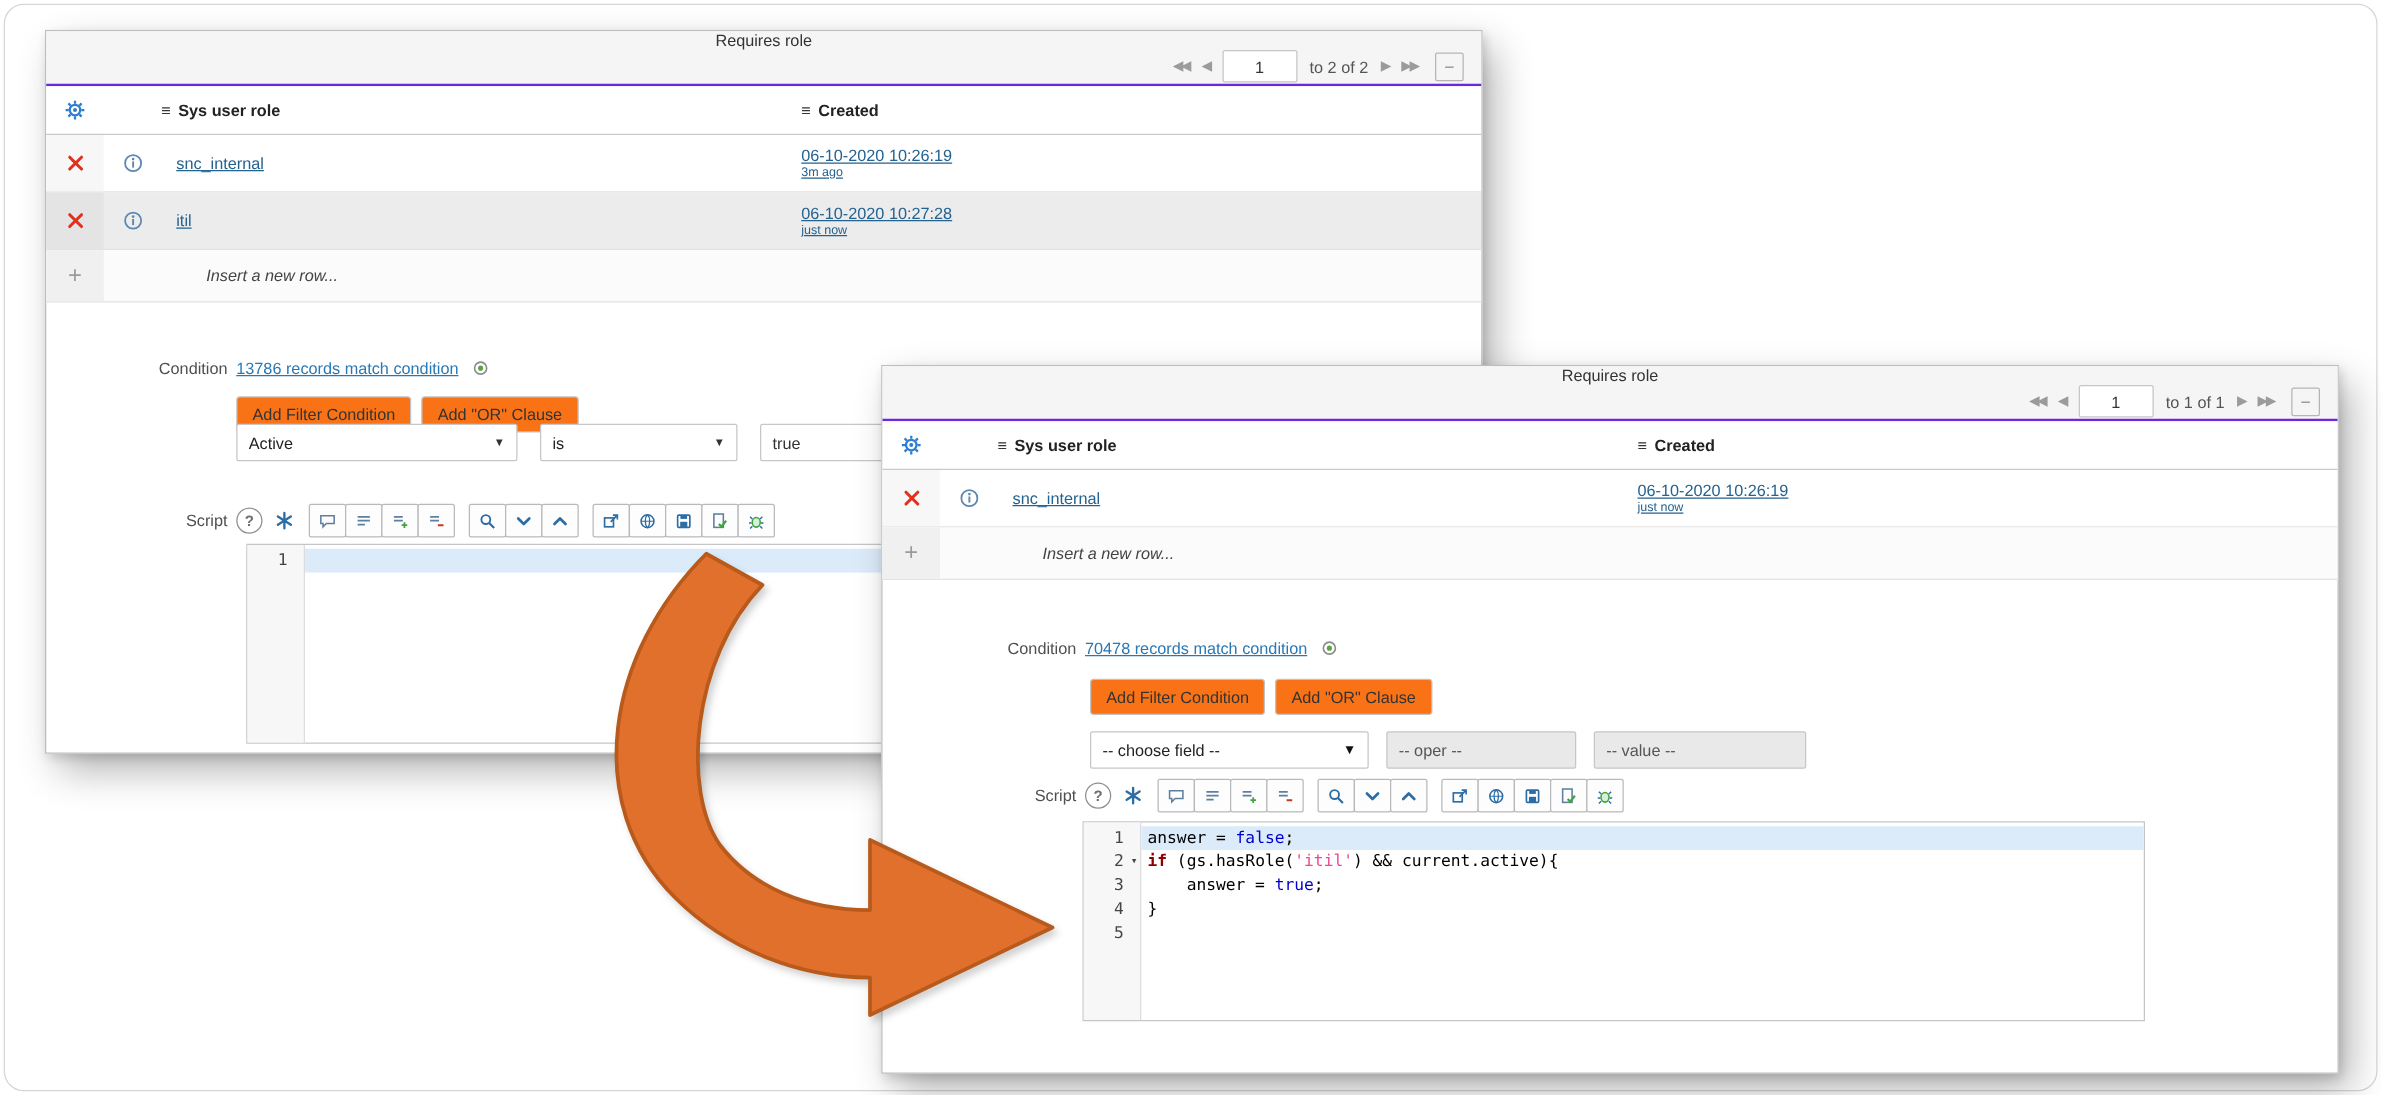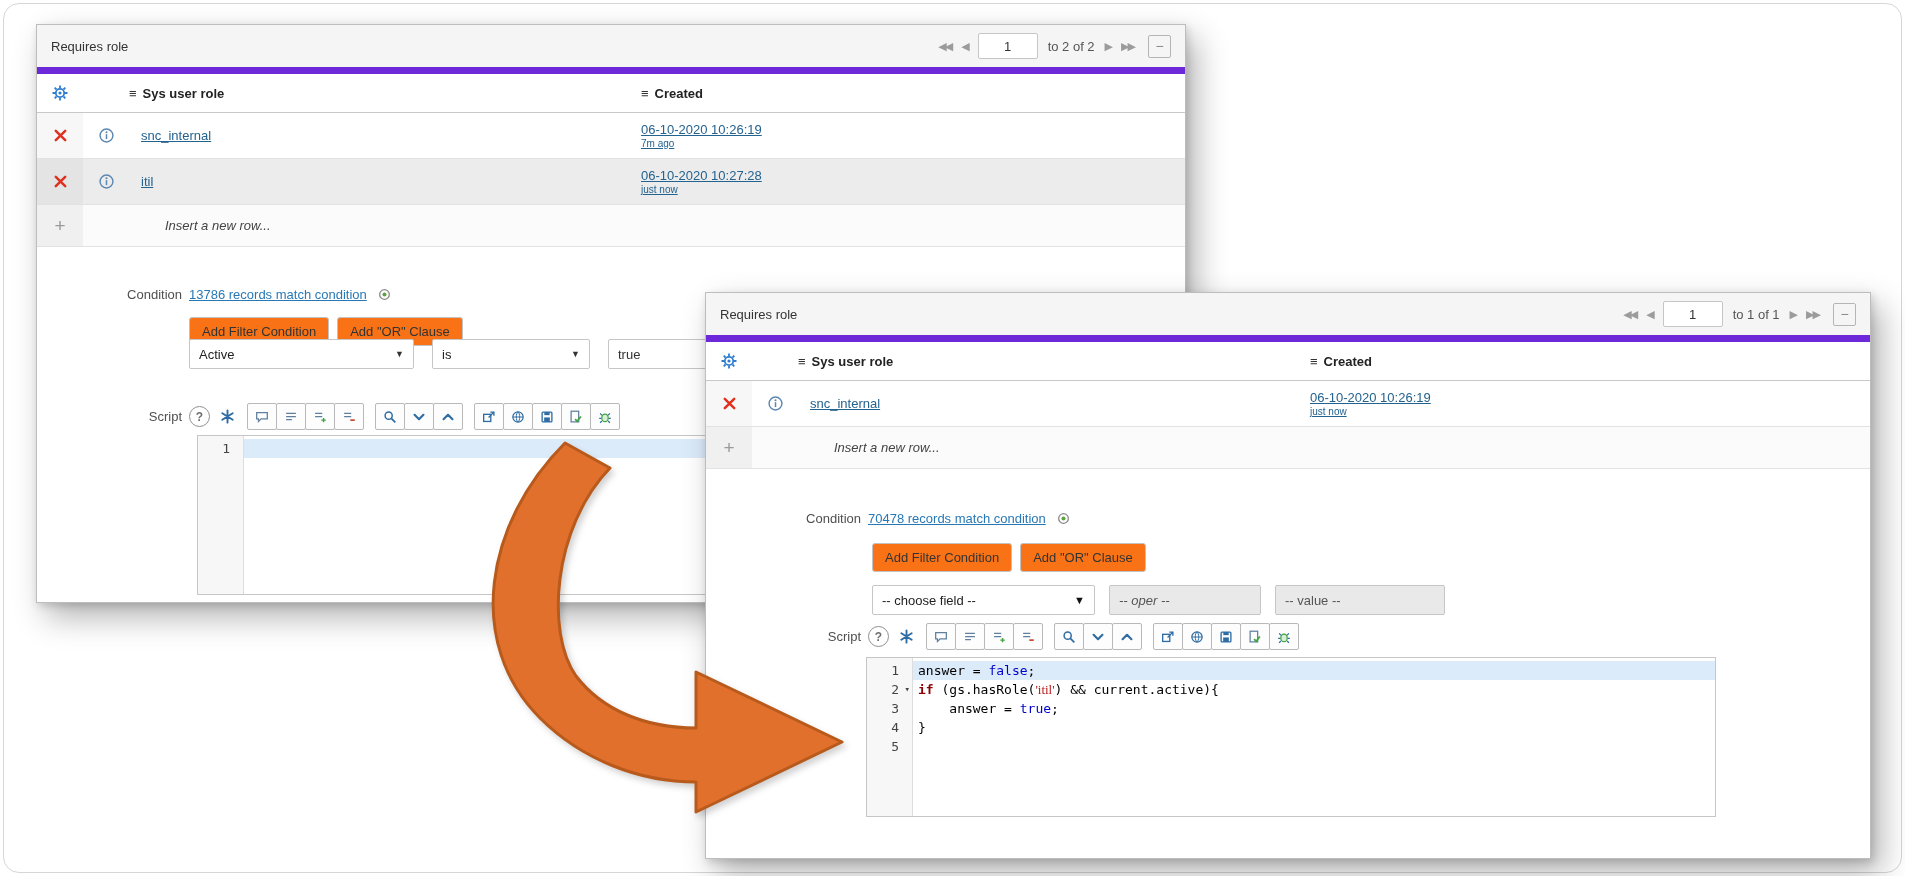--- a/index.html
+++ b/index.html
@@ -9,8 +9,8 @@
 
   .panel{position:absolute;background:#fff;border:1px solid #bdbdbd;
          box-shadow:10px 14px 30px rgba(0,0,0,.30),2px 3px 8px rgba(0,0,0,.15);}
-  .panel-header{height:42px;background:#f5f5f5;border-bottom:7px solid #6d28d9;
-                display:flex;align-items:center;padding:0 14px;}
+  .panel-header{height:42px;background:#f5f5f5;border-bottom:2px solid #6d28d9;
+                display:flex;align-items:center;padding:0 14px;flex-direction:column;}
   .panel-title{font-size:13px;color:#333;}
   .pager{margin-left:auto;display:flex;align-items:center;gap:8px;}
   .pg-btn{color:#9b9b9b;font-size:11px;cursor:pointer;user-select:none;line-height:1;}

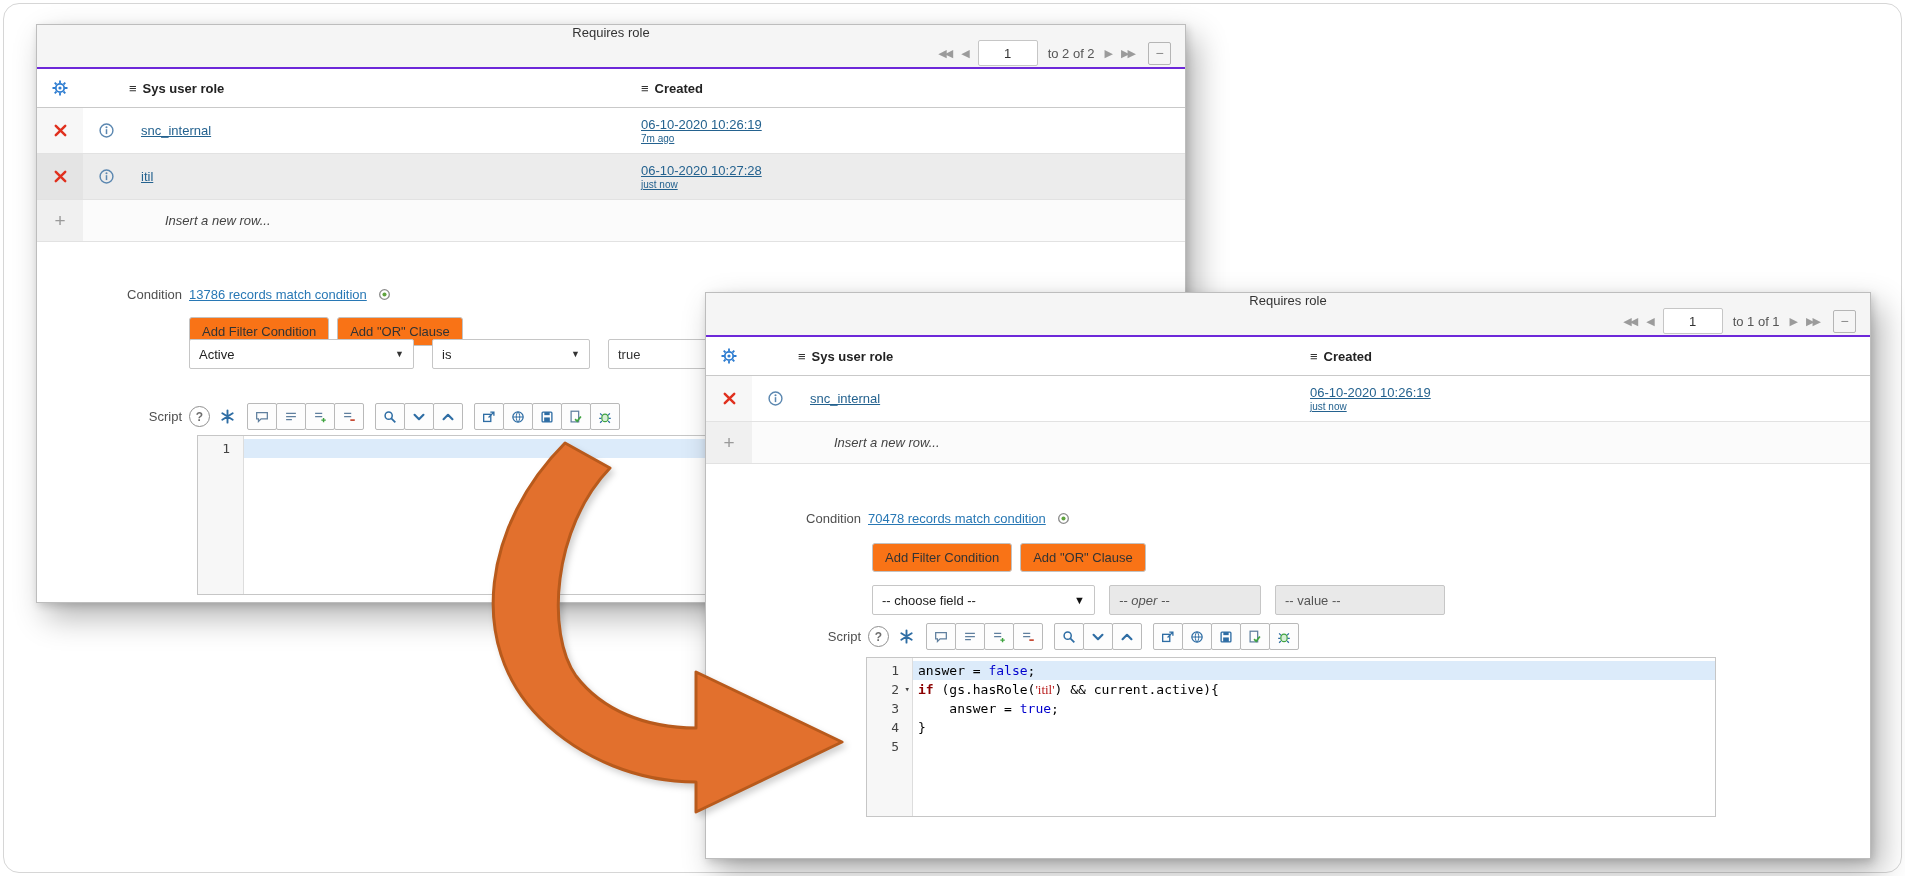--- a/index.html
+++ b/index.html
@@ -141,7 +141,7 @@
       </div>
       <div class="cell-created">
         <span class="created-link">06-10-2020 10:26:19</span>
-        <span class="ago-link">7m ago</span>
+        <span class="ago-link">3m ago</span>
       </div>
     </div>
 

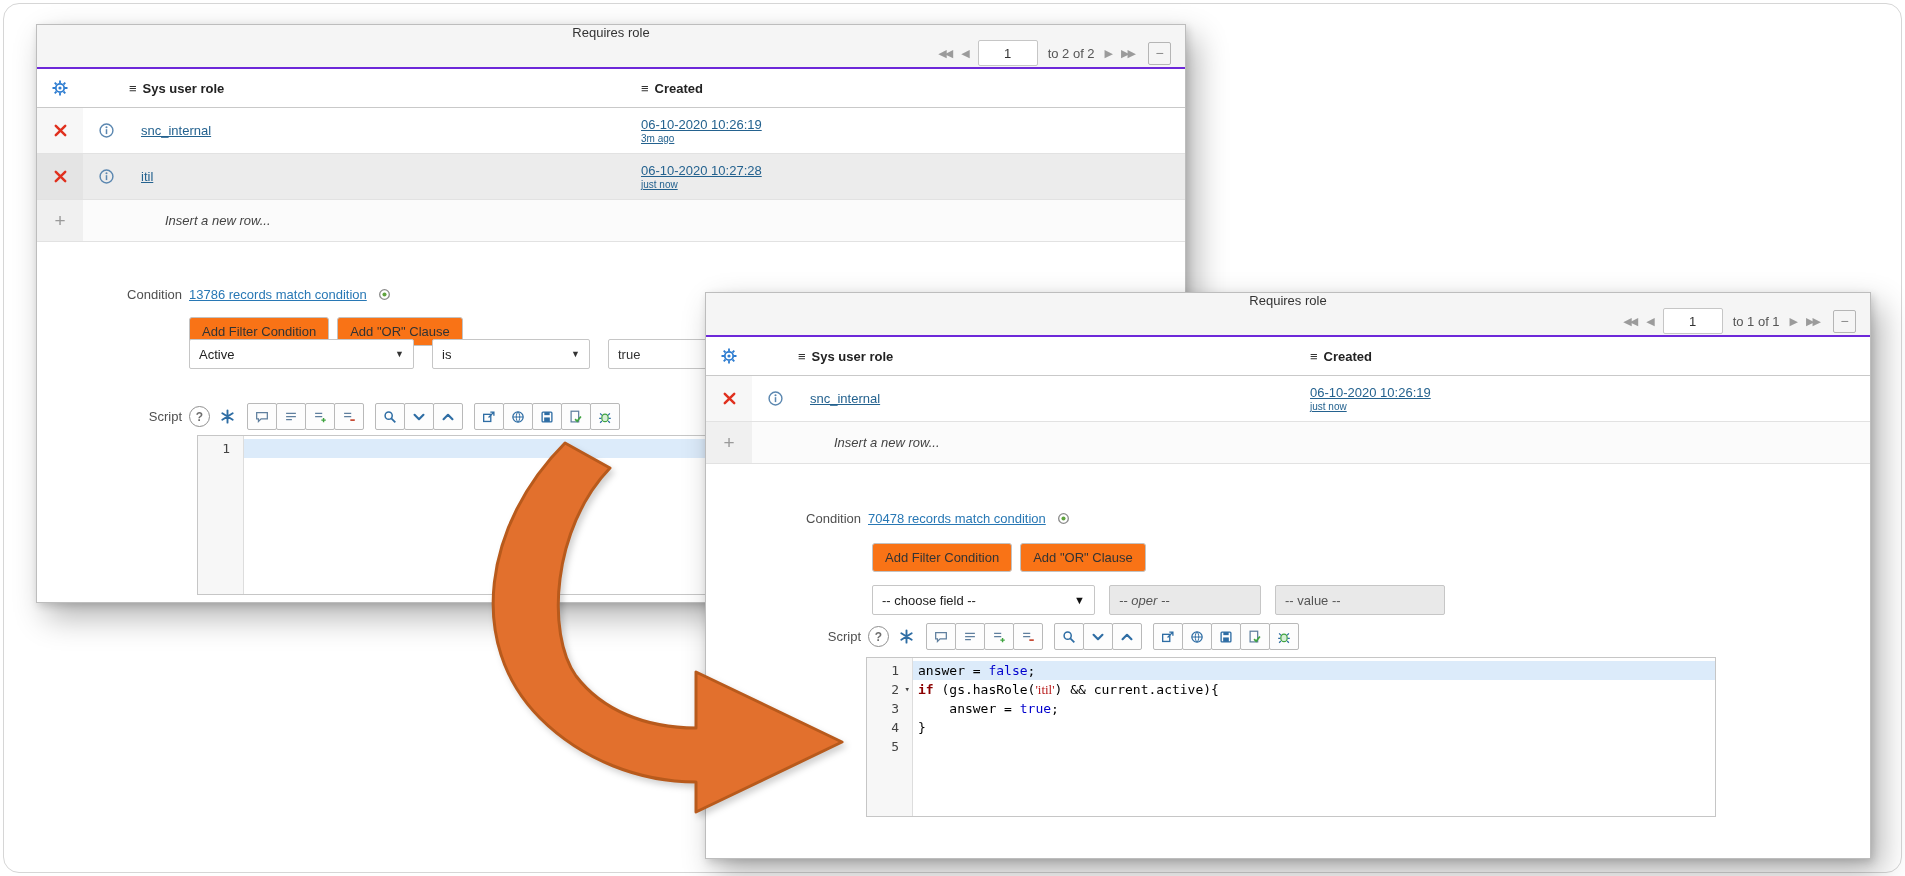--- a/index.html
+++ b/index.html
@@ -387,7 +387,7 @@
       <span>-- choose field --</span>
       <span class="caret big">▼</span>
     </div>
-    <div class="input-box input-dis" style="width:152px;font-style:italic;">
+    <div class="input-box input-dis" style="width:152px;">
       <span>-- oper --</span>
     </div>
     <div class="input-box input-dis" style="width:170px;">

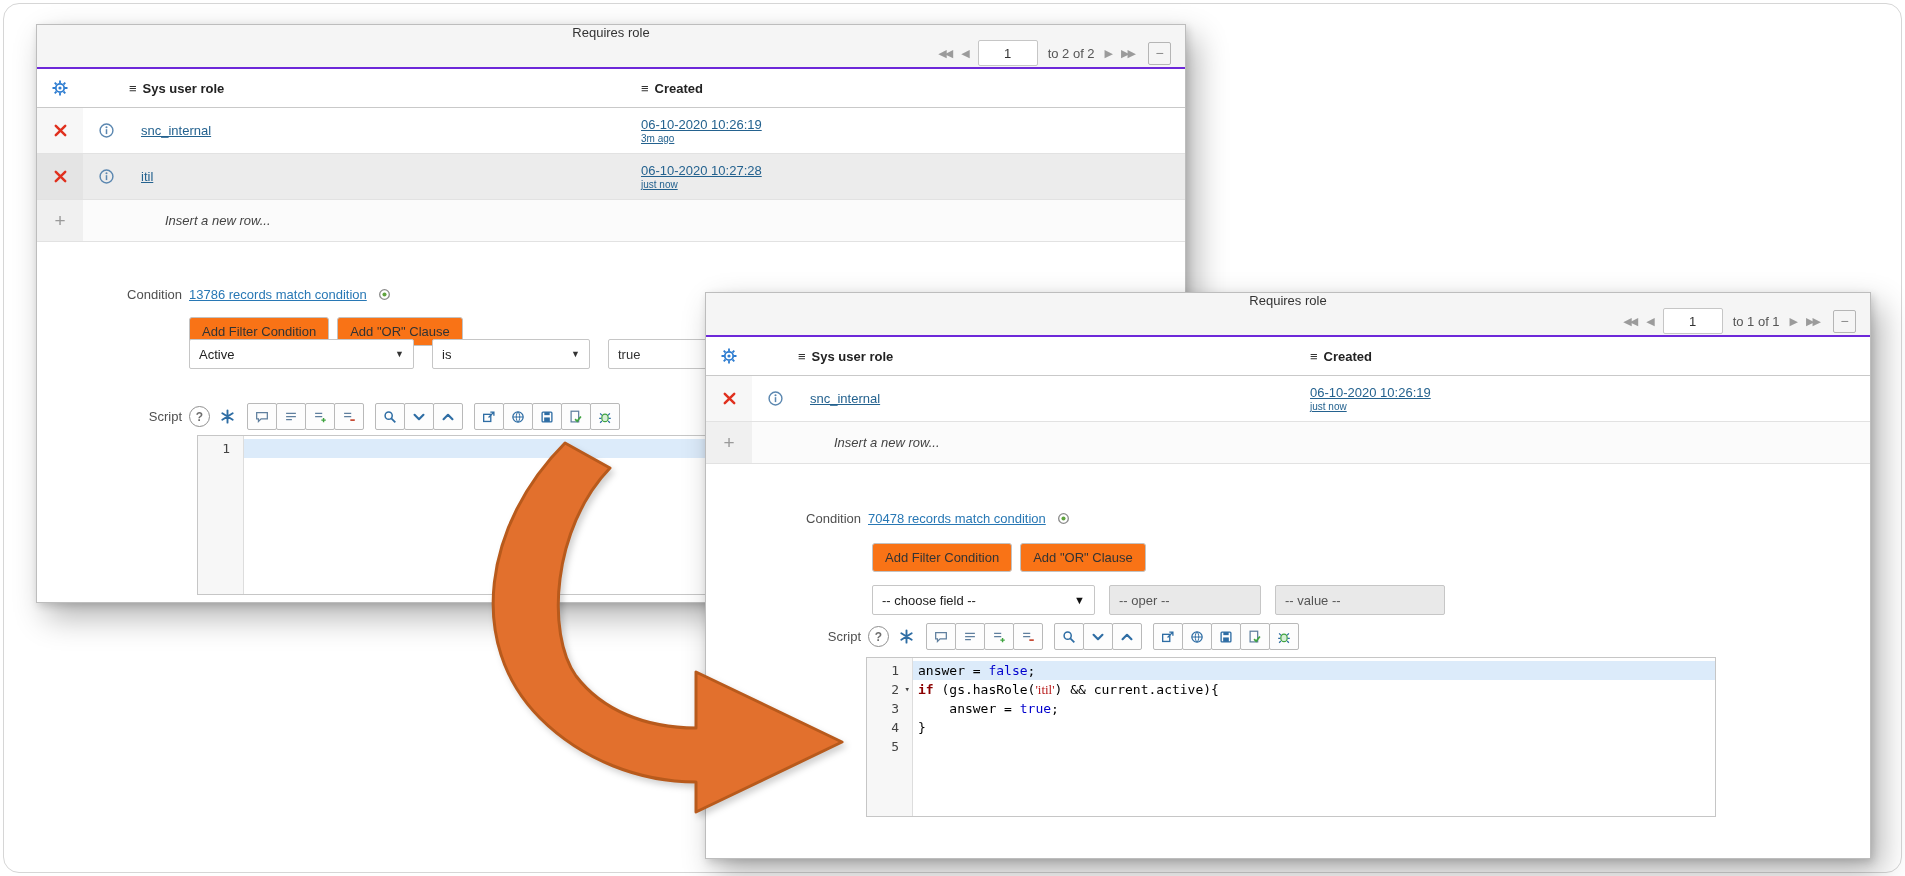--- a/index.html
+++ b/index.html
@@ -75,7 +75,7 @@
   .cl.active{background:#dcebfa;}
   .tok-kw{color:#8b0000;font-weight:bold;}
   .tok-var{color:#000000;font-weight:normal;}
-  .tok-str{color:#b91c1c;font-family:Liberation Serif, serif;}
+  .tok-str{color:#ec4899;}
   .tok-atom{color:#0000cc;}
 
   .red-x{display:flex;}

